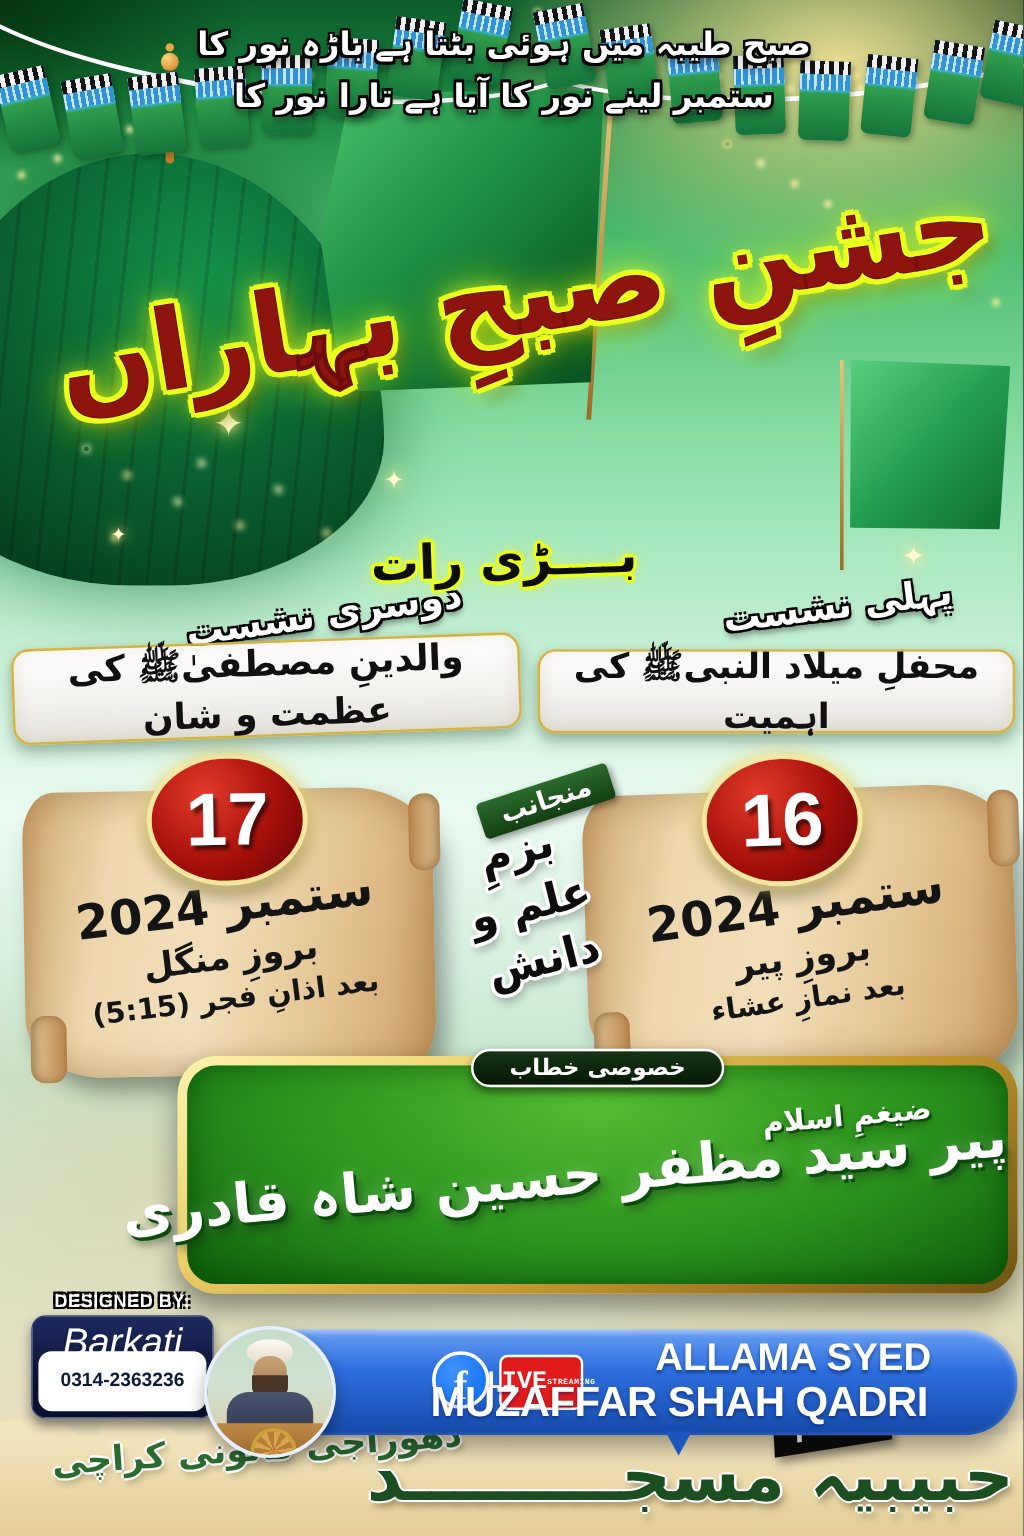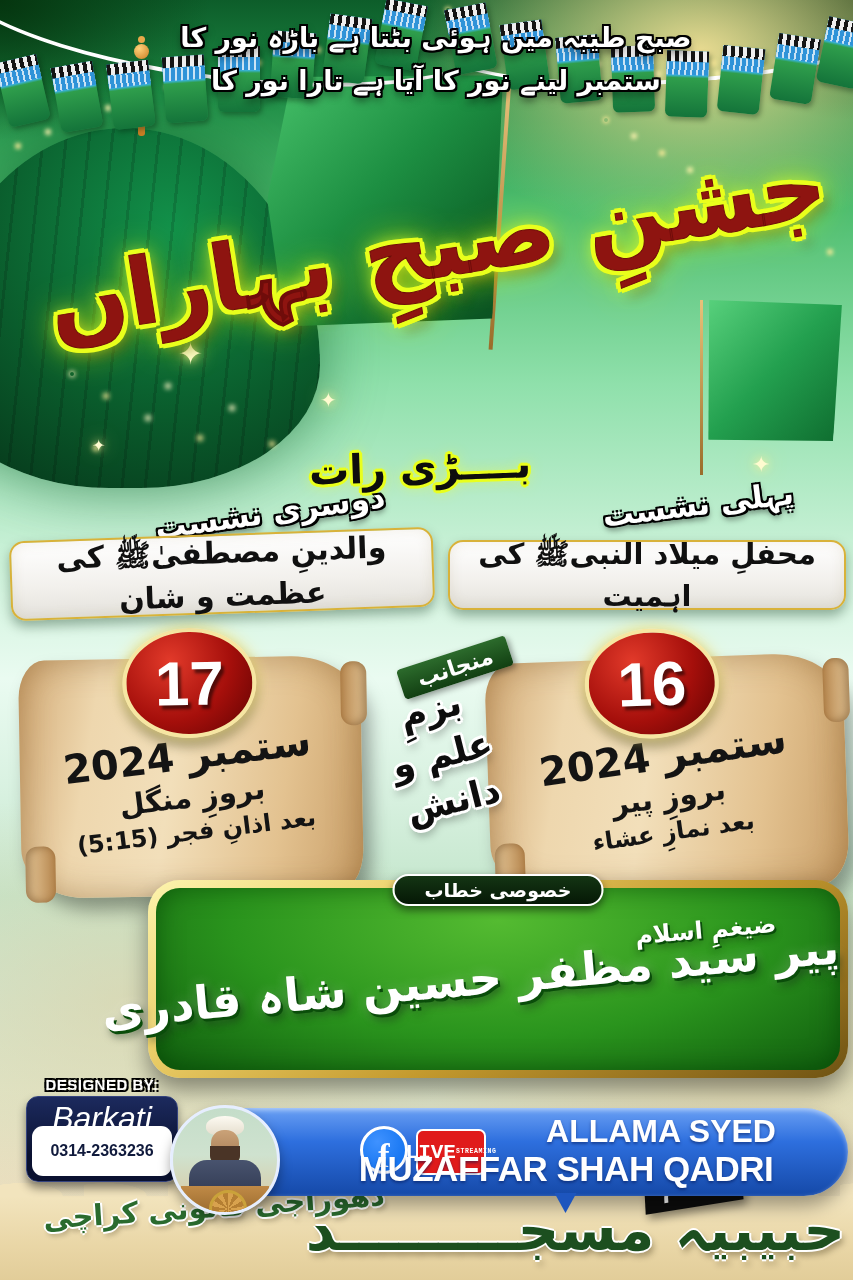--- a/index.html
+++ b/index.html
@@ -81,7 +81,7 @@
     background:repeating-linear-gradient(90deg,rgba(255,255,255,.75) 0 2px,rgba(255,255,255,0) 2px 6px),#2f93d8;}
 
   
-  .poetry{left:176px;top:16px;width:520px;text-align:center;color:#fff;font-weight:bold;z-index:6;}
+  .poetry{left:160px;top:16px;width:520px;text-align:center;color:#fff;font-weight:bold;z-index:6;}
   .poetry .line{font-size:27px;line-height:1.6;
     text-shadow:-2px -2px 0 #000,2px -2px 0 #000,-2px 2px 0 #000,2px 2px 0 #000,-2px 0 0 #000,2px 0 0 #000,0 -2px 0 #000,0 2px 0 #000,0 5px 8px rgba(0,0,0,.6);}
 

